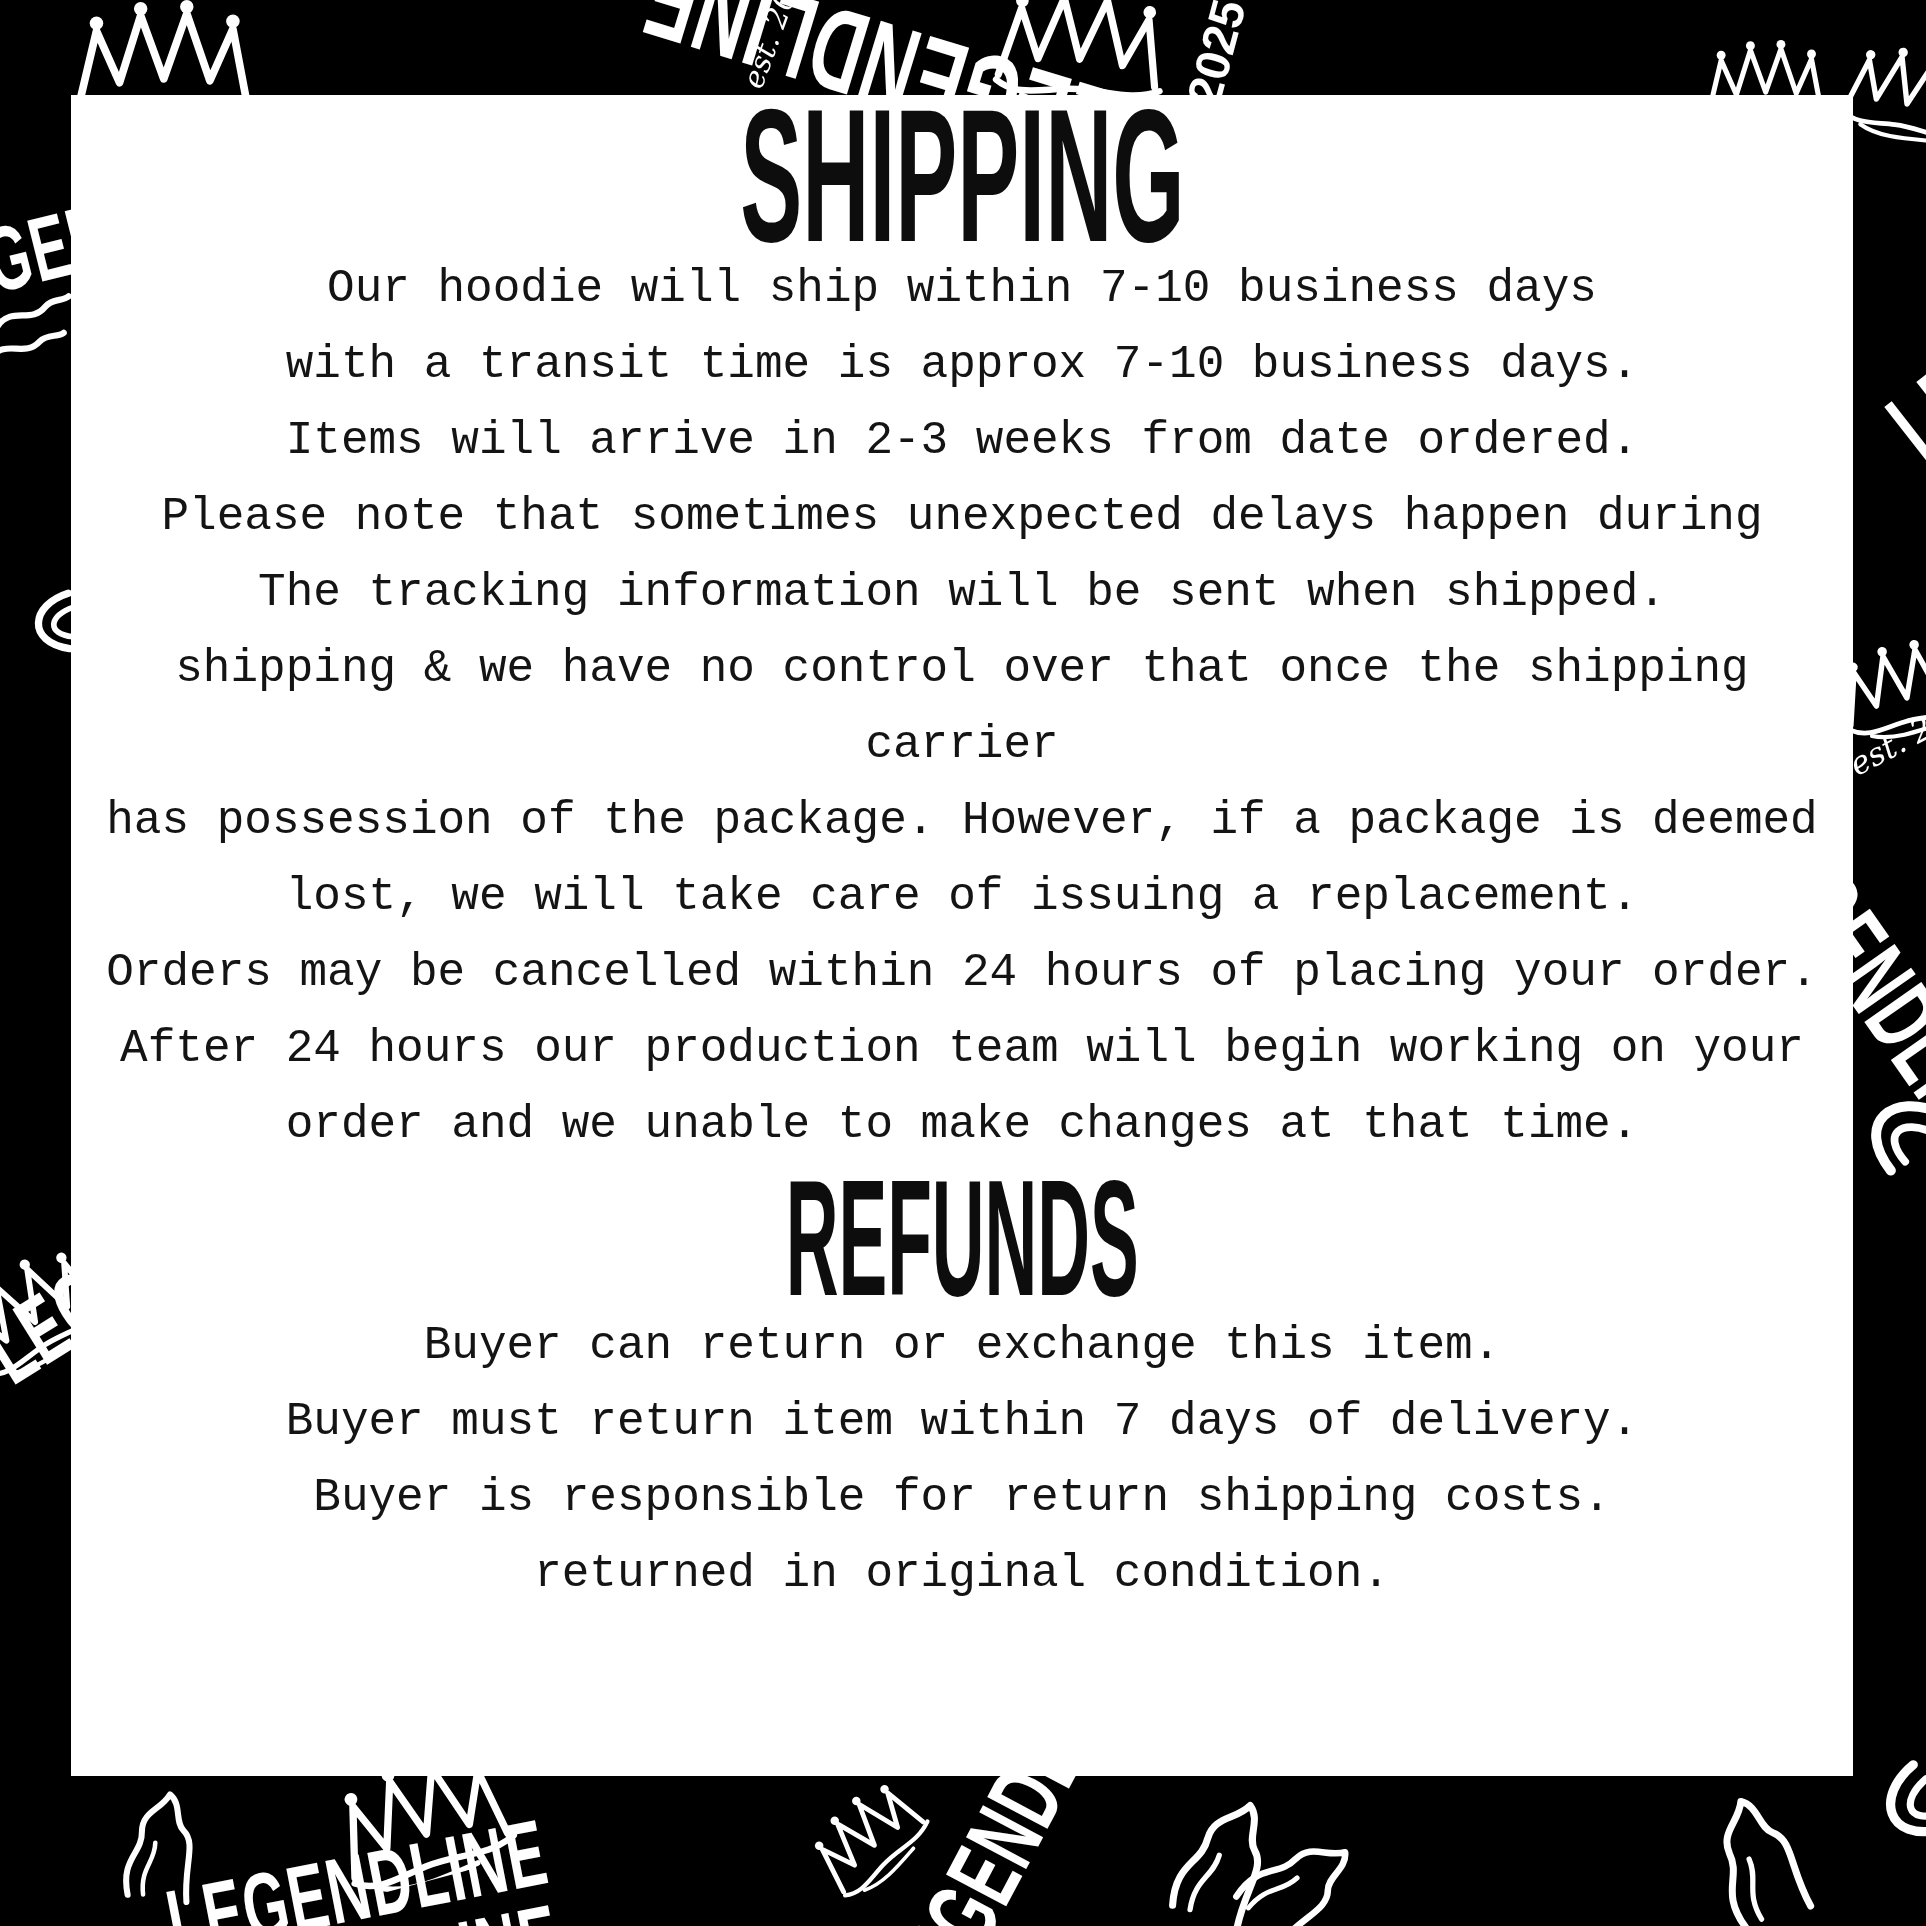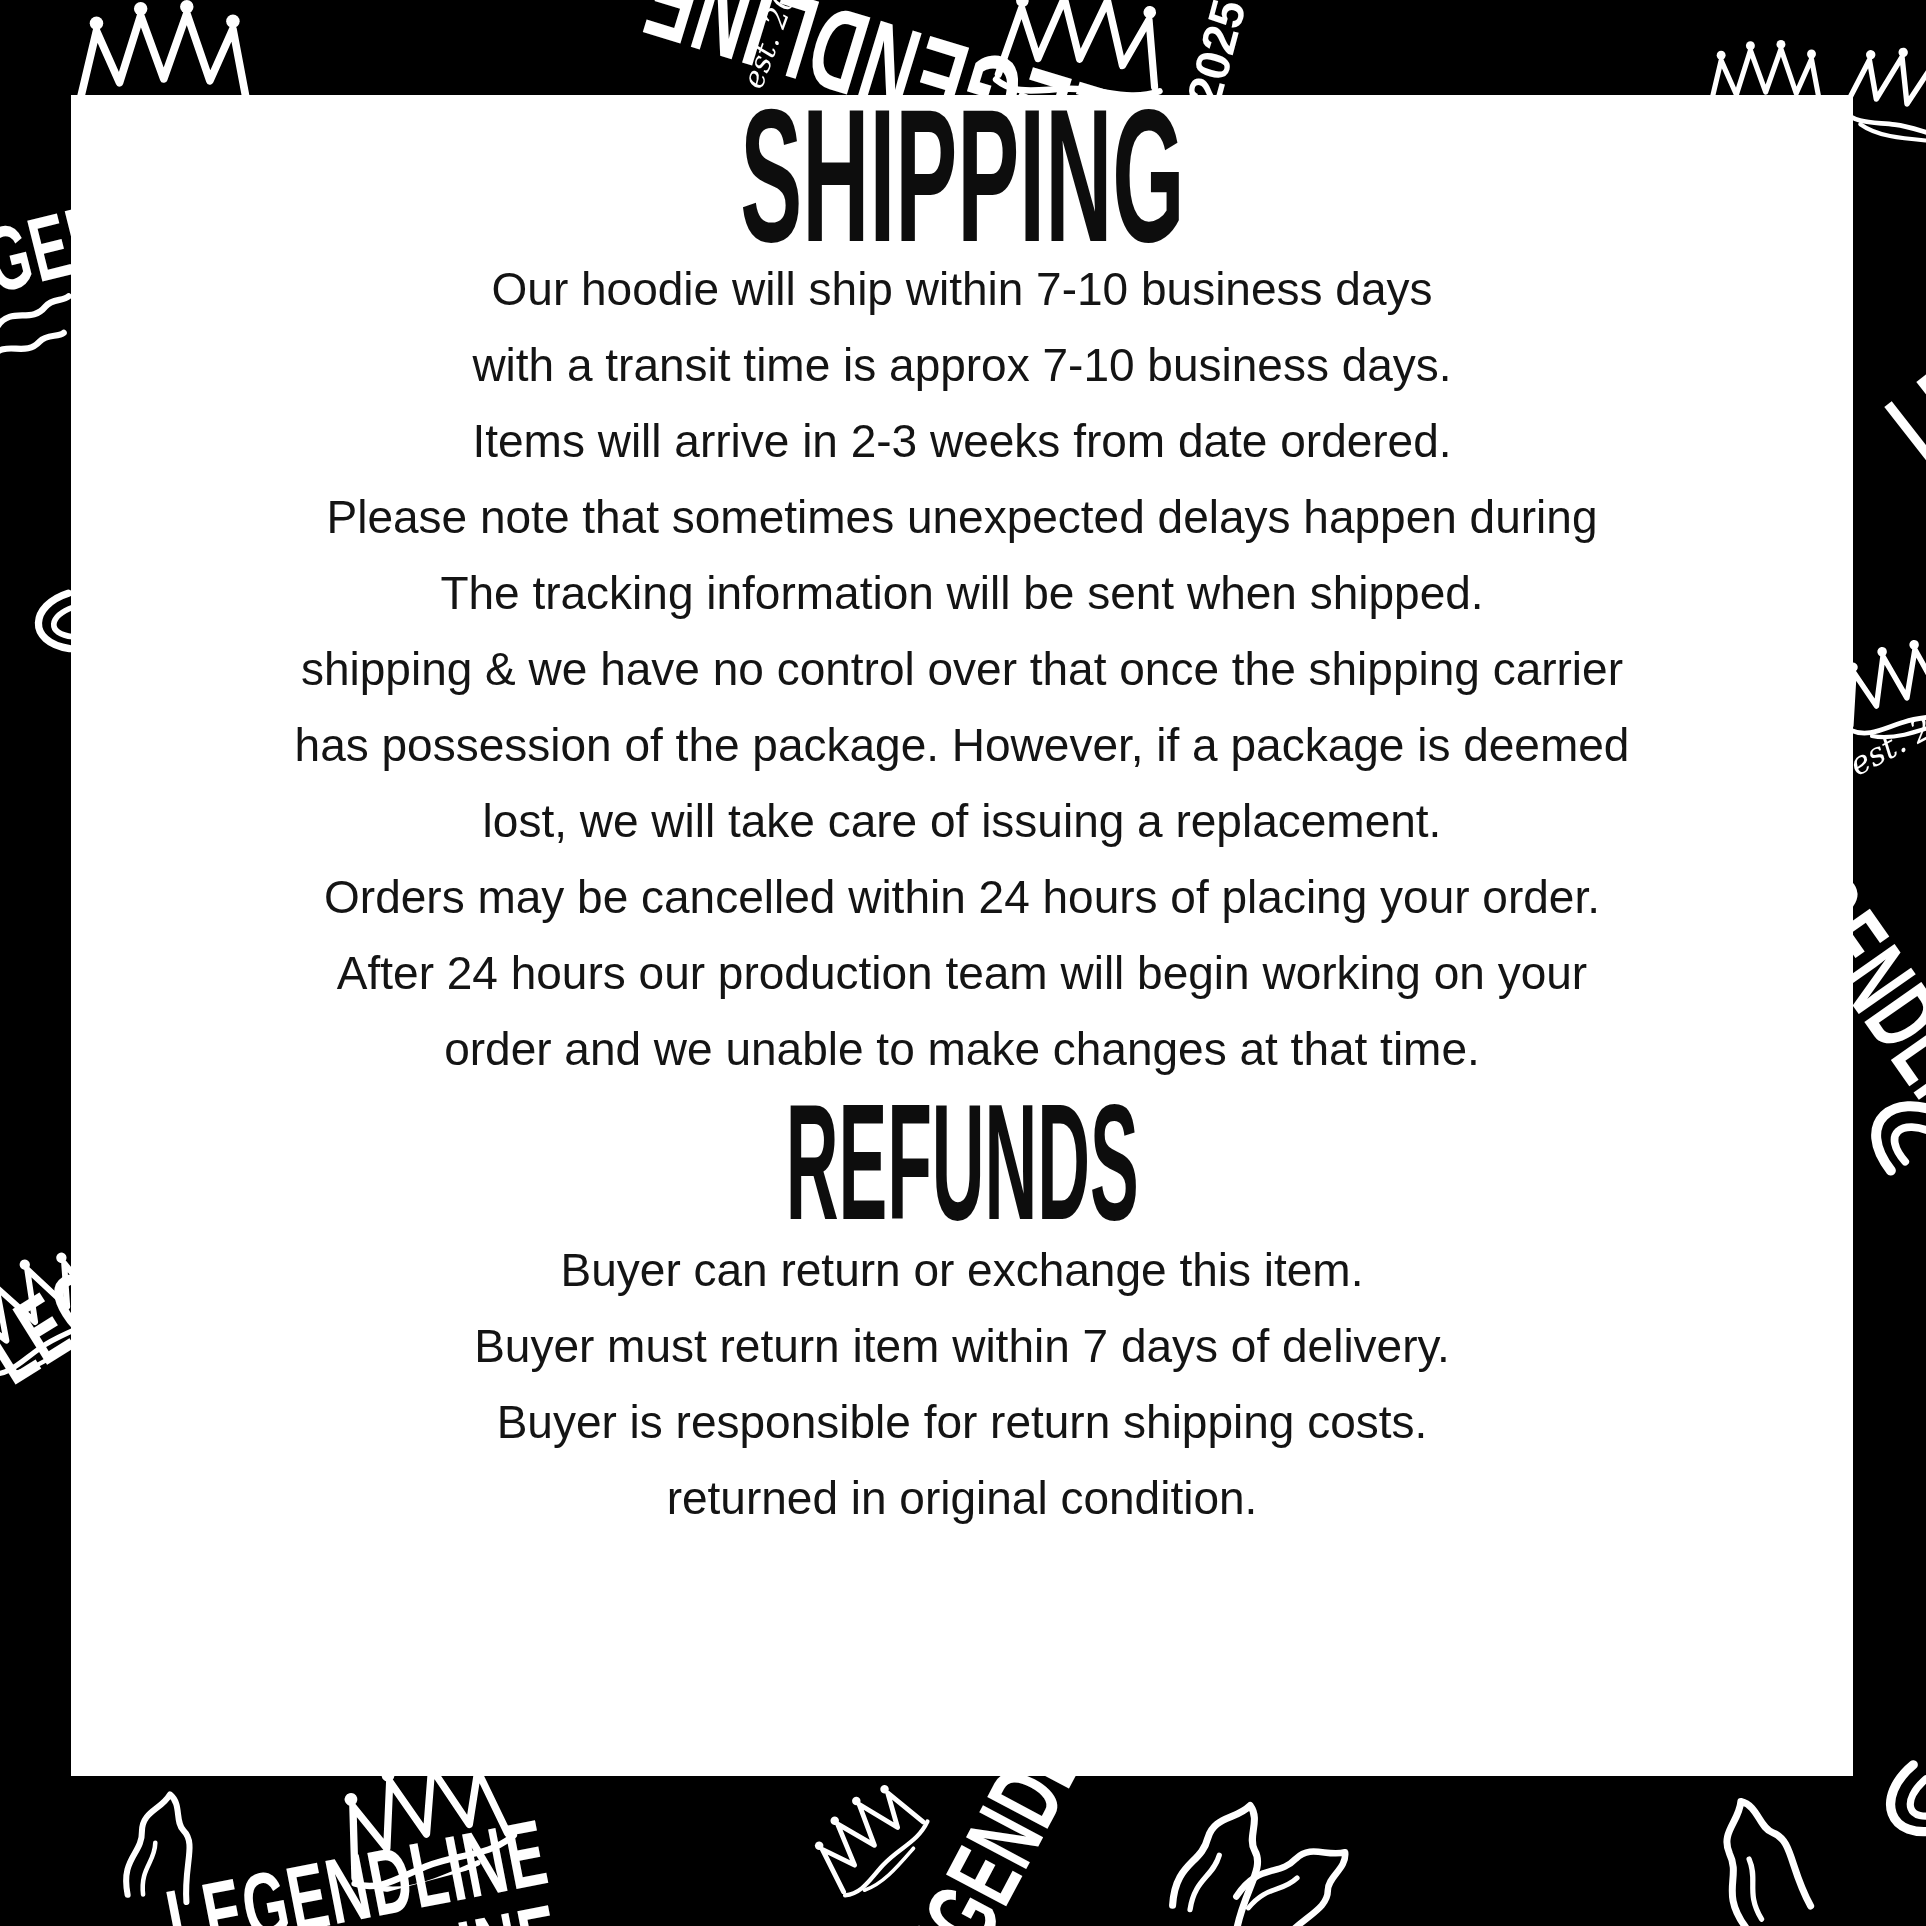--- a/index.html
+++ b/index.html
@@ -28,7 +28,7 @@
   .t3{height:141px;line-height:141px;margin-top:4px;}
   .t3 .ti{font-size:166px;transform:scale(0.44,1.0);transform-origin:center center;}
   .line{margin:0;font-size:46px;line-height:76px;color:#141414;letter-spacing:0;
-        font-family:Liberation Sans, sans-serif;}
+        font-family:Liberation Mono, monospace;}
 </style>
 </head>
 <body>

